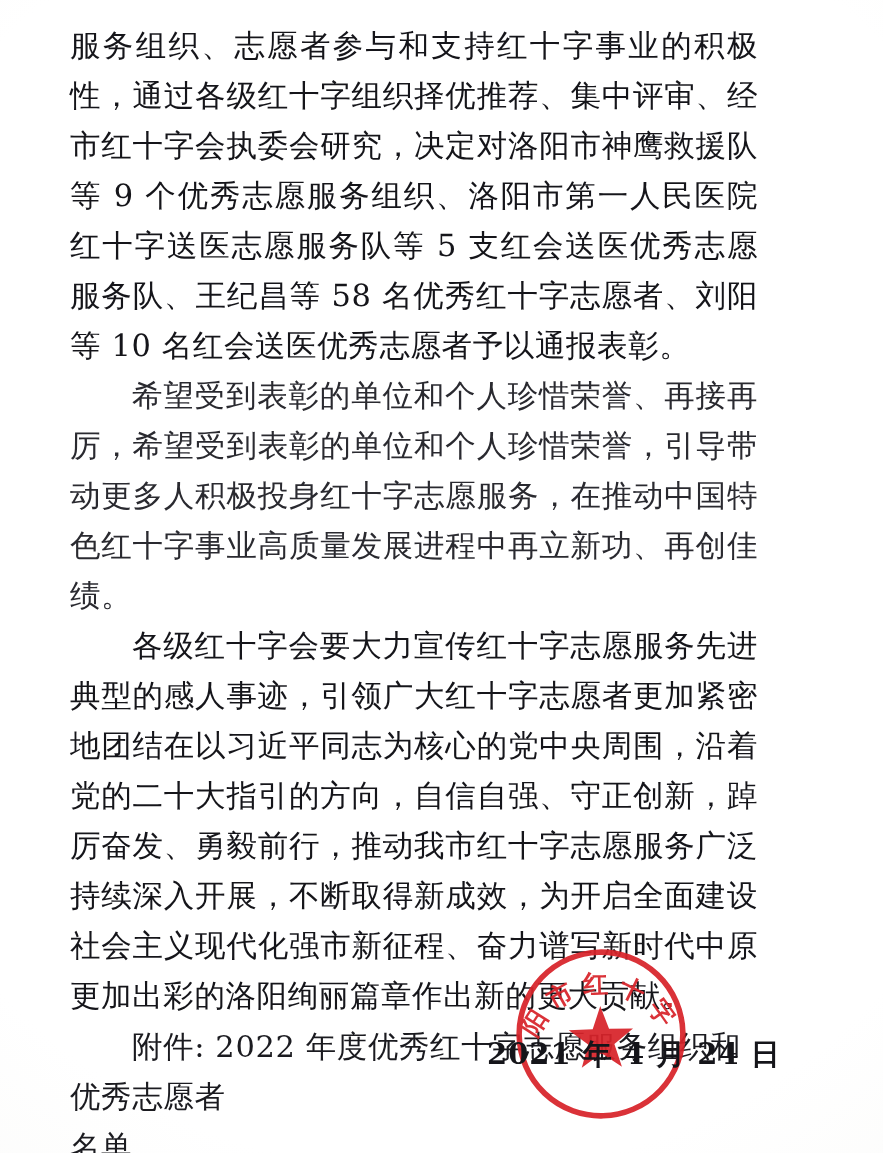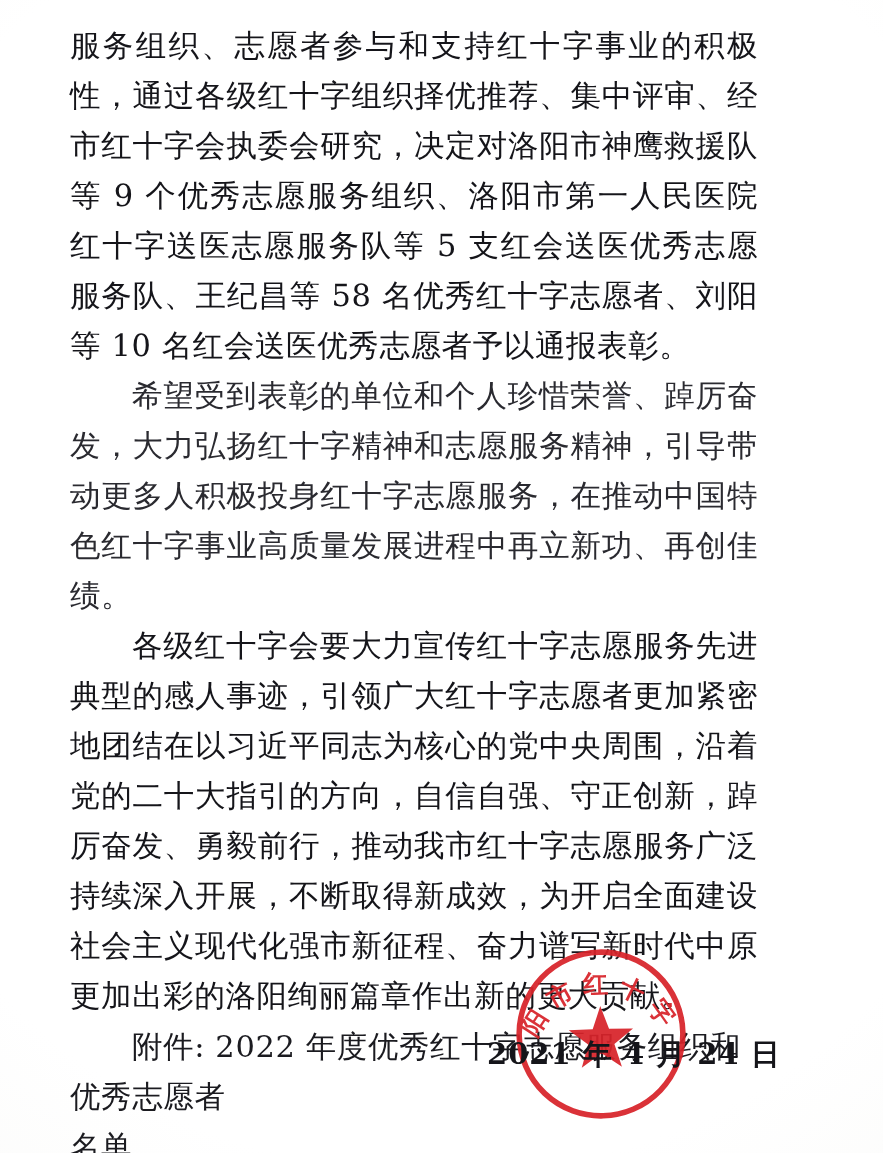--- a/index.html
+++ b/index.html
@@ -119,7 +119,7 @@
 
     <p class="para ink-dark">服务组织、志愿者参与和支持红十字事业的积极性，通过各级红十字组织择优推荐、集中评审、经市红十字会执委会研究，决定对洛阳市神鹰救援队等 9 个优秀志愿服务组织、洛阳市第一人民医院红十字送医志愿服务队等 5 支红会送医优秀志愿服务队、王纪昌等 58 名优秀红十字志愿者、刘阳等 10 名红会送医优秀志愿者予以通报表彰。</p>
 
-    <p class="para indent ink-light">希望受到表彰的单位和个人珍惜荣誉、踔厉奋发，大力弘扬红十字精神和志愿服务精神，引导带动更多人积极投身红十字志愿服务，在推动中国特色红十字事业高质量发展进程中再立新功、再创佳绩。</p>
+    <p class="para indent ink-light">希望受到表彰的单位和个人珍惜荣誉、再接再厉，希望受到表彰的单位和个人珍惜荣誉，引导带动更多人积极投身红十字志愿服务，在推动中国特色红十字事业高质量发展进程中再立新功、再创佳绩。</p>
 
     <p class="para indent ink-dark">各级红十字会要大力宣传红十字志愿服务先进典型的感人事迹，引领广大红十字志愿者更加紧密地团结在以习近平同志为核心的党中央周围，沿着党的二十大指引的方向，自信自强、守正创新，踔厉奋发、勇毅前行，推动我市红十字志愿服务广泛持续深入开展，不断取得新成效，为开启全面建设社会主义现代化强市新征程、奋力谱写新时代中原更加出彩的洛阳绚丽篇章作出新的更大贡献。</p>
 

